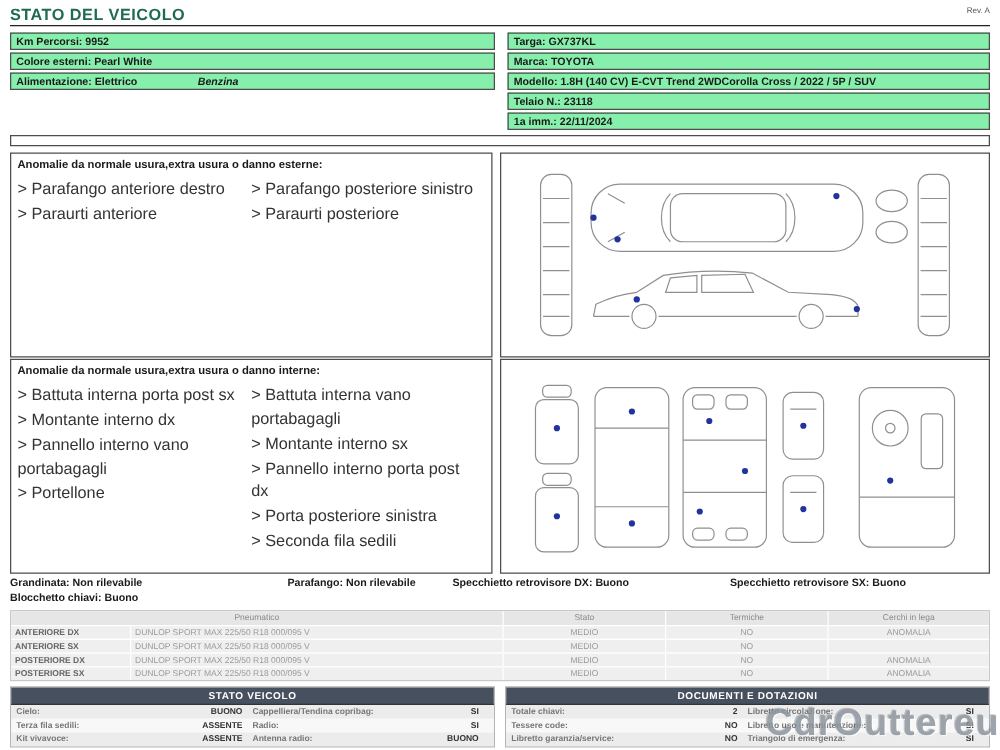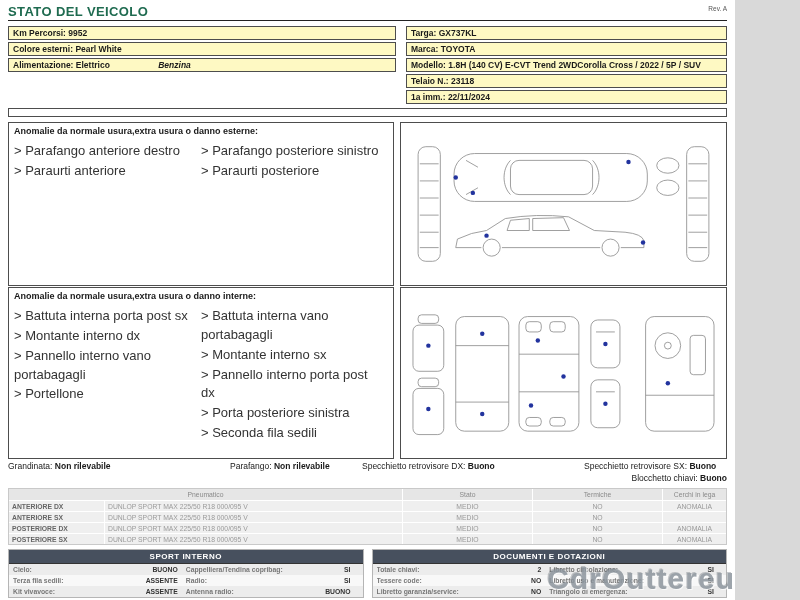--- a/index.html
+++ b/index.html
@@ -4,7 +4,7 @@
 <style>
   html,body{margin:0;padding:0;background:#d9d9d9;}
   .page{
-    width:735px;height:600px;box-sizing:border-box;position:relative;overflow:hidden;
+    width:800px;height:600px;box-sizing:border-box;position:relative;overflow:hidden;
     background:#ffffff;font-family:"Liberation Sans",sans-serif;color:#1a1a1a;
     padding:4px 8px;
   }

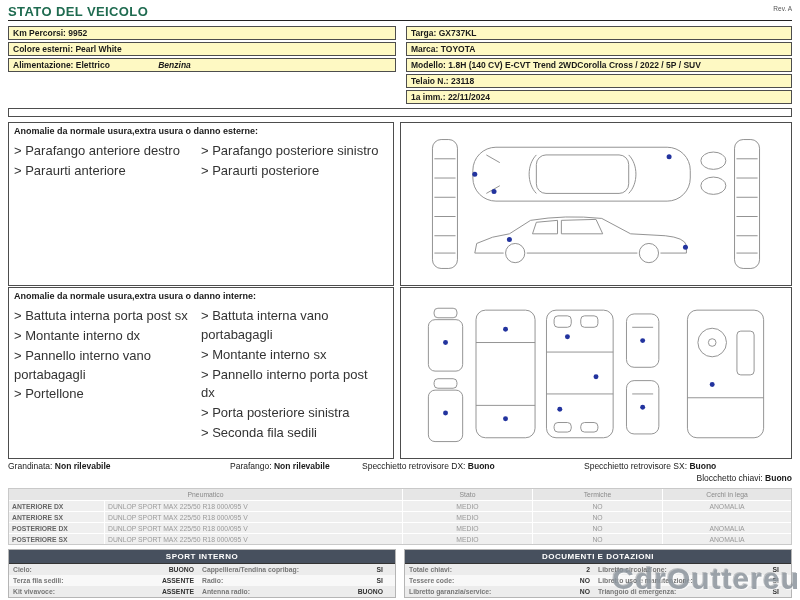--- a/index.html
+++ b/index.html
@@ -20,7 +20,7 @@
   .info-col.right{flex:1;}
   .field{
     border:1px solid #4d4d4d;padding:1px 4px;font-size:8.5px;font-weight:bold;
-    line-height:10px;min-height:10px;background:#fef9c3;
+    line-height:10px;min-height:10px;background:#86efac;
   }
   .field .lbl{font-weight:bold;}
   .field .val{font-weight:bold;}

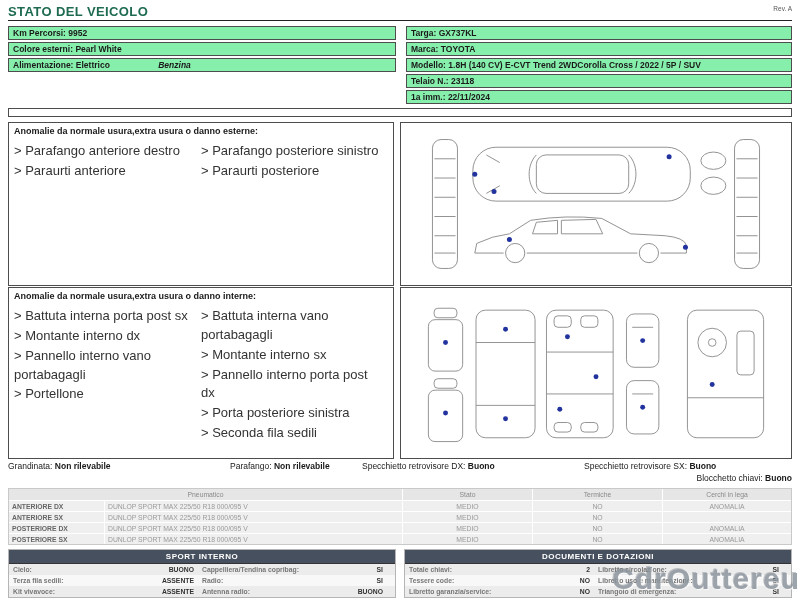--- a/index.html
+++ b/index.html
@@ -47,7 +47,7 @@
   .sum-2{width:222px;}
   .sum-3{flex:1;}
   .summary-row2{margin-top:2px;text-align:right;}
-  .sum-lbl{font-weight:normal;}
+  .sum-lbl{font-weight:bold;}
   .sum-val{font-weight:bold;}
   
   .tires{border:1px solid #c9c9c9;font-size:6.8px;margin-bottom:4px;}

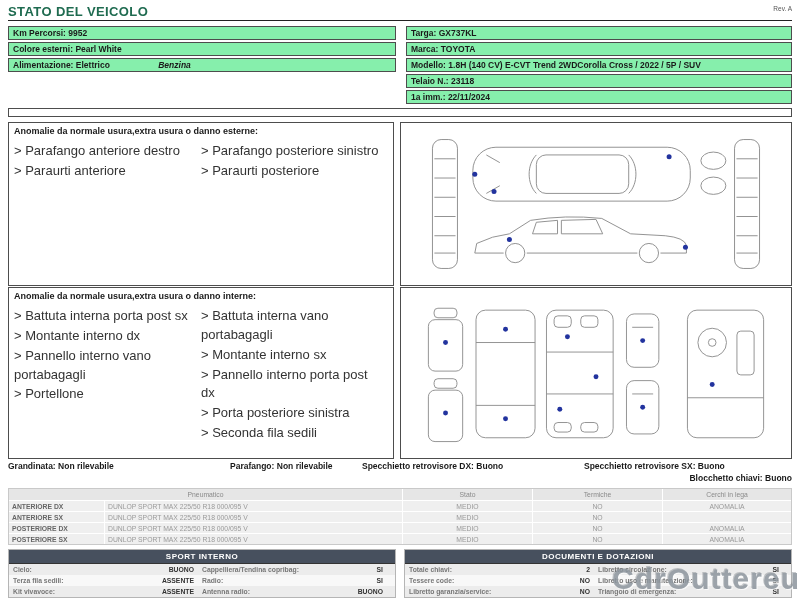--- a/index.html
+++ b/index.html
@@ -46,7 +46,7 @@
   .sum-1{width:132px;}
   .sum-2{width:222px;}
   .sum-3{flex:1;}
-  .summary-row2{margin-top:2px;text-align:right;}
+  .summary-row2{margin-top:2px;}
   .sum-lbl{font-weight:bold;}
   .sum-val{font-weight:bold;}
   

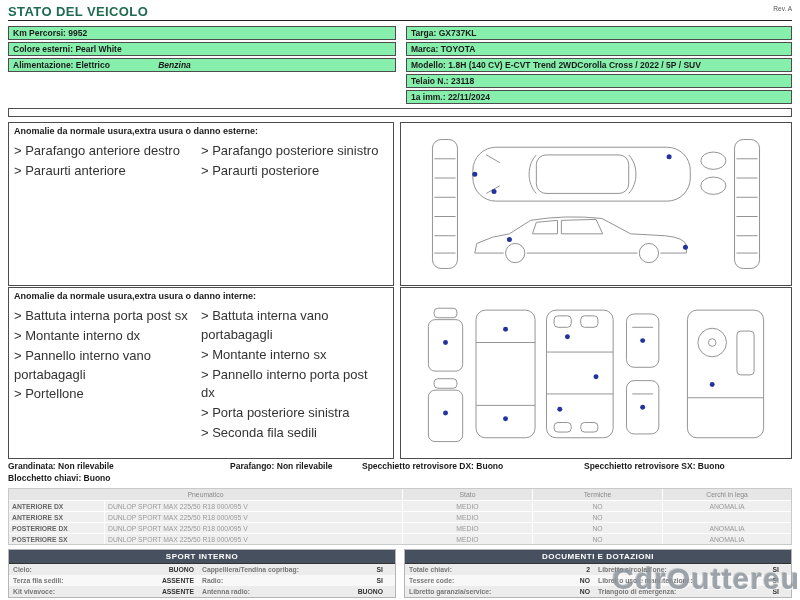--- a/index.html
+++ b/index.html
@@ -305,7 +305,7 @@
 
   <div class="bottom">
     <div class="btable">
-      <div class="btable-header">SPORT INTERNO</div>
+      <div class="btable-header">STATO VEICOLO</div>
       <div class="brow">
         <span class="pair">
             <span class="plbl">Cielo:</span>

